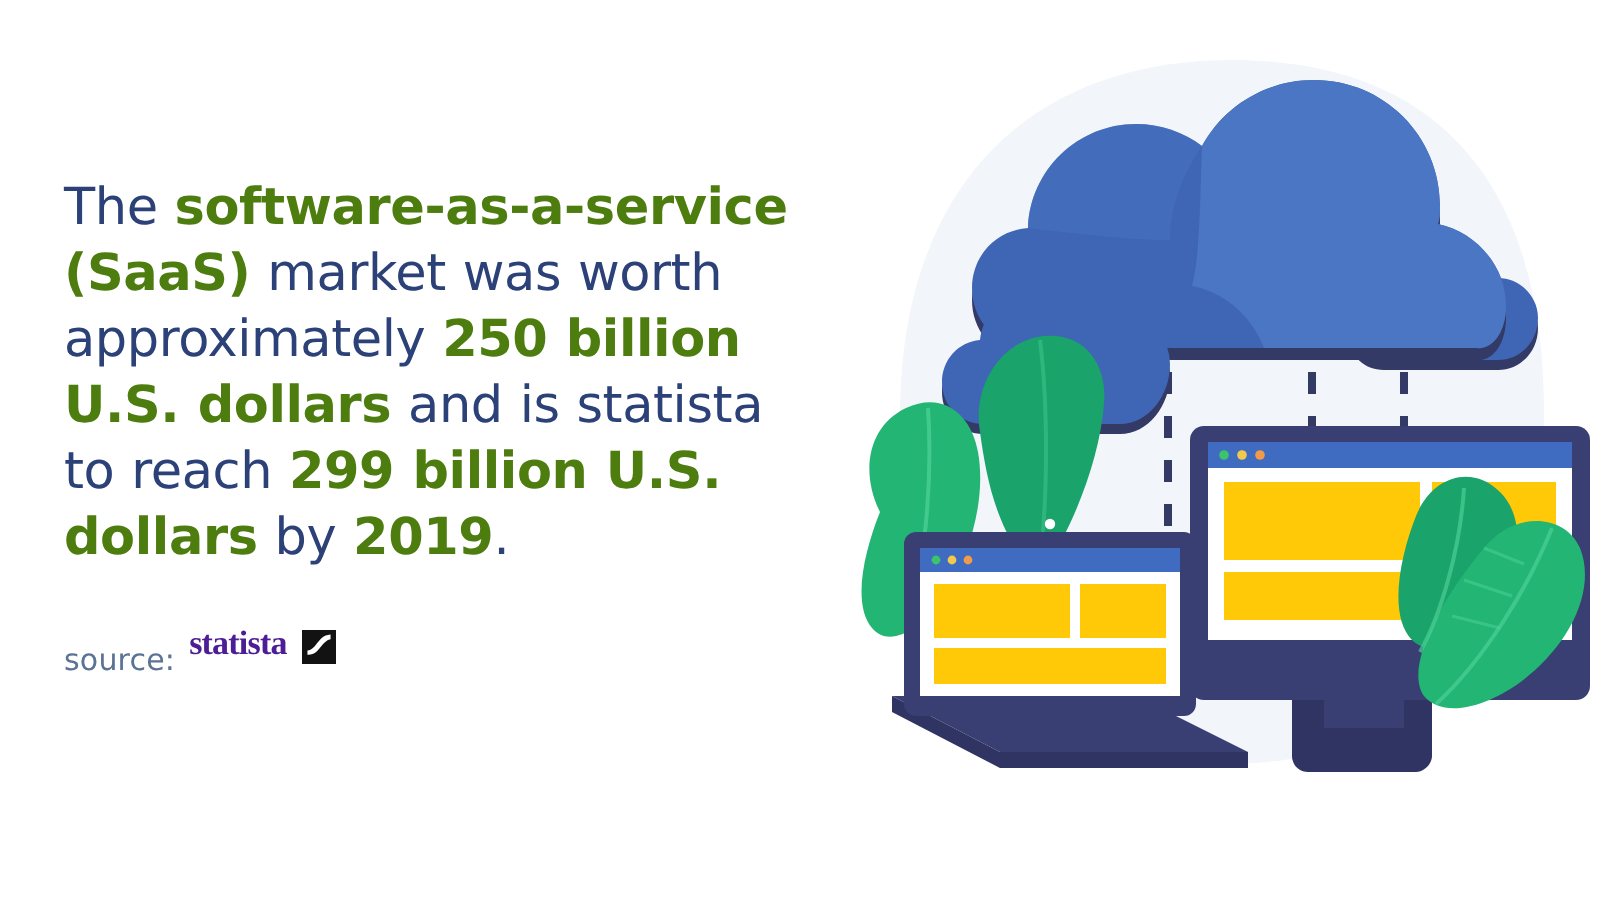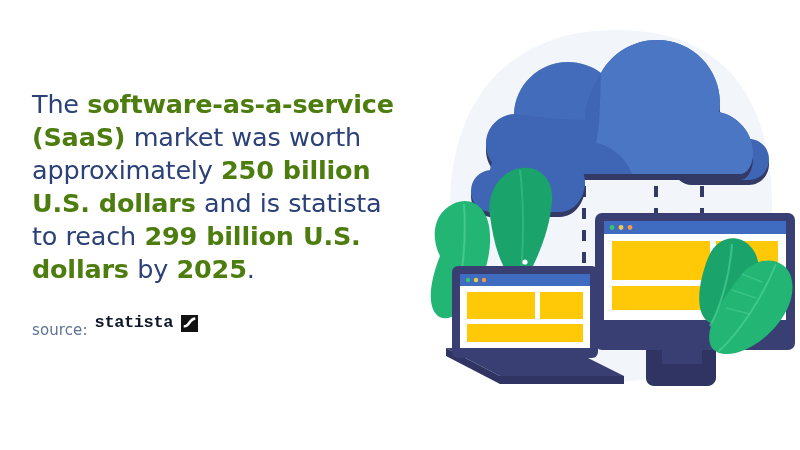--- a/index.html
+++ b/index.html
@@ -101,7 +101,7 @@
 
   <div class="text-panel">
     <p class="headline">
-      <span class="navy">The </span><b>software-as-a-service (SaaS)</b><span class="navy"> market was worth approximately </span><b>250 billion U.S. dollars</b><span class="navy"> and is statista to reach </span><b>299 billion U.S. dollars</b><span class="navy"> by </span><b>2025</b><span class="navy">.</span>
+      <span class="navy">The </span><b>software-as-a-service (SaaS)</b><span class="navy"> market was worth approximately </span><b>250 billion U.S. dollars</b><span class="navy"> and is statista to reach </span><b>299 billion U.S. dollars</b><span class="navy"> by </span><b>2019</b><span class="navy">.</span>
     </p>
   </div>
 

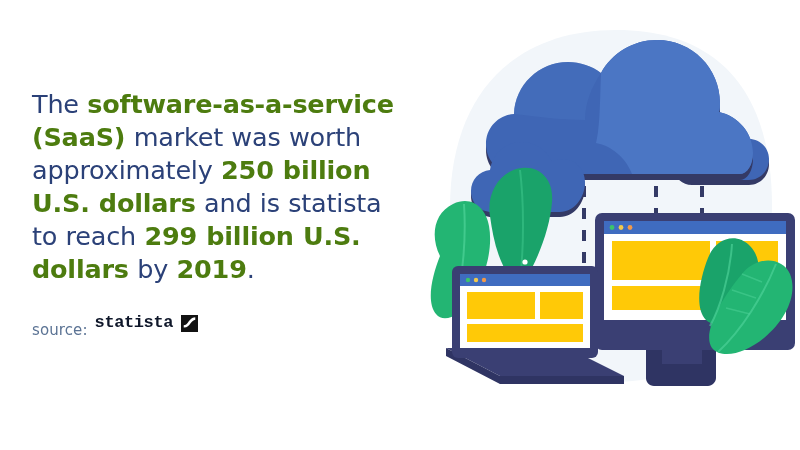--- a/index.html
+++ b/index.html
@@ -65,10 +65,10 @@
     margin-top: 16px;
   }
   .statista-word {
-    font-family: Liberation Mono, monospace;
+    font-family: Liberation Serif, serif;
     font-size: 17px;
     font-weight: 700;
-    color: #0f172a;
+    color: #4c1d95;
     letter-spacing: -0.4px;
   }
   .statista-mark {

